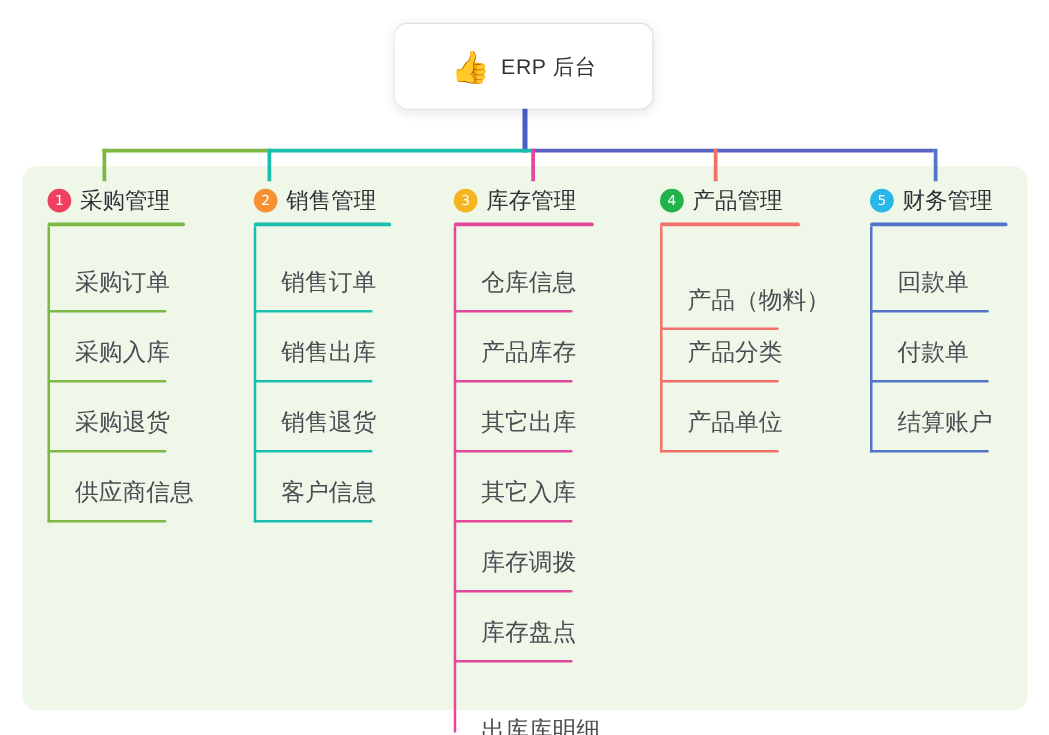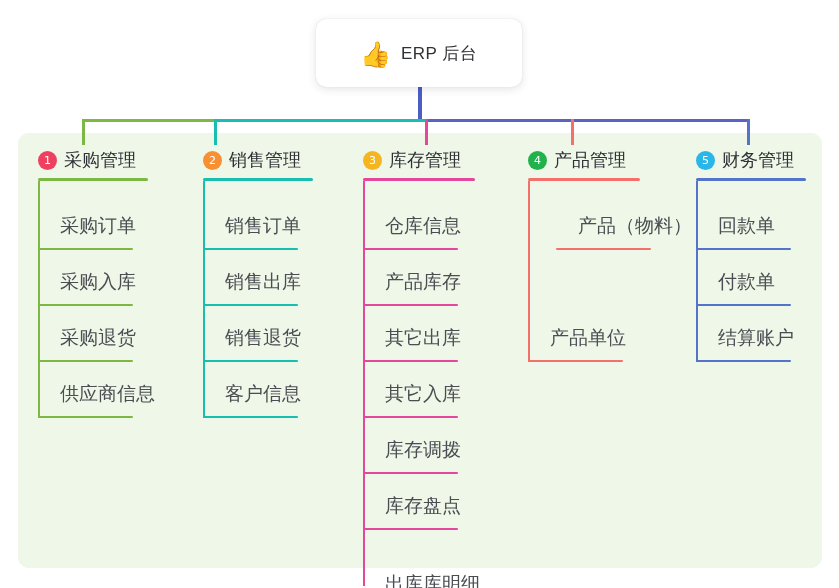--- a/index.html
+++ b/index.html
@@ -258,7 +258,7 @@
         </div>
         <div class="head-rule" style="top: 30px; width: 112px; background: rgb(244, 113, 107);"></div>
         <div class="spine" style="left: 0px; top: 33px; height: 181px; background: rgb(244, 113, 107);"></div>
-        <div class="leaf" style="top: 46px; margin-left: 28px;">
+        <div class="leaf" style="top: 60px;">
           <span class="leaf-label">产品（物料）</span>
           <div class="leaf-rule" style="background: rgb(244, 113, 107);"></div>
         </div>

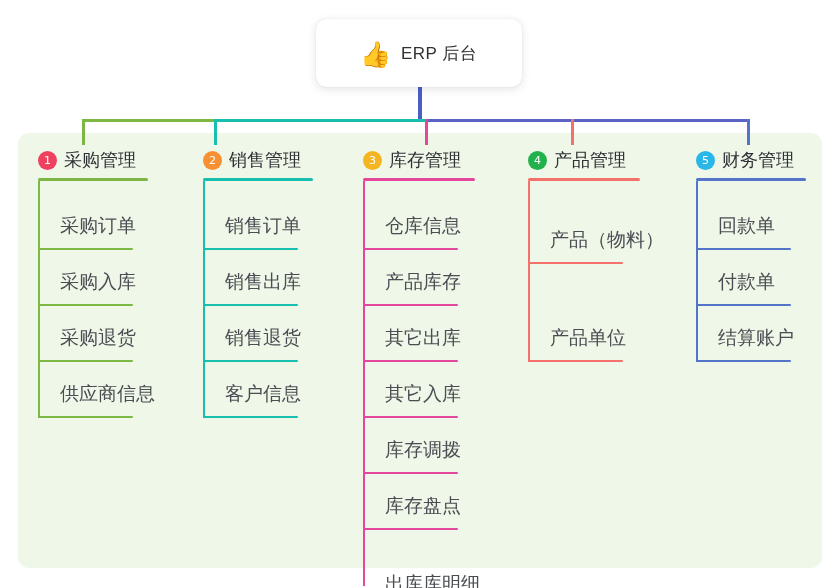--- a/index.html
+++ b/index.html
@@ -262,6 +262,10 @@
           <span class="leaf-label">产品（物料）</span>
           <div class="leaf-rule" style="background: rgb(244, 113, 107);"></div>
         </div>
+        <div class="leaf" style="top: 102px;">
+          <span class="leaf-label">产品分类</span>
+          <div class="leaf-rule" style="background: rgb(244, 113, 107);"></div>
+        </div>
         <div class="leaf" style="top: 158px;">
           <span class="leaf-label">产品单位</span>
           <div class="leaf-rule" style="background: rgb(244, 113, 107);"></div>

